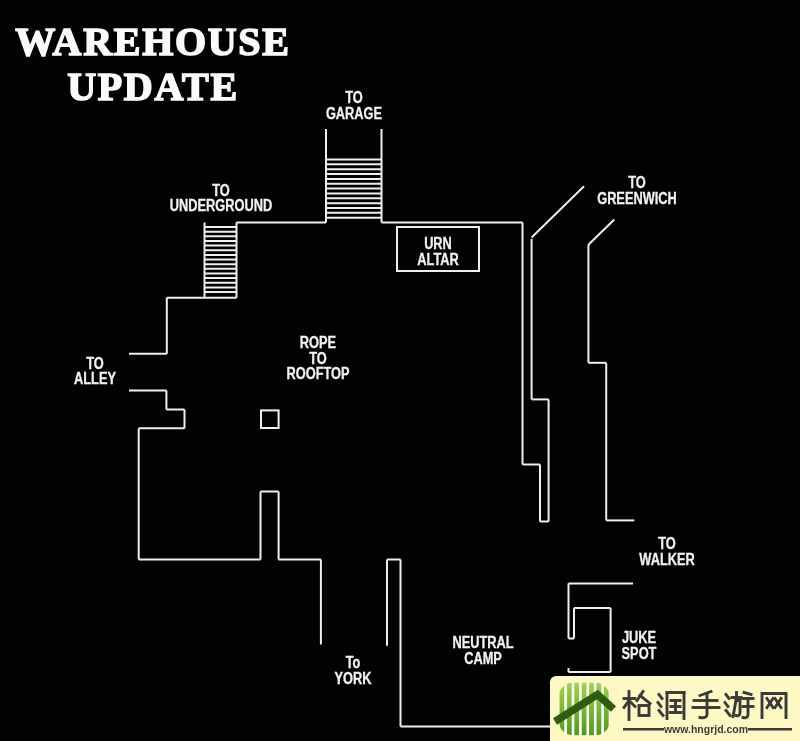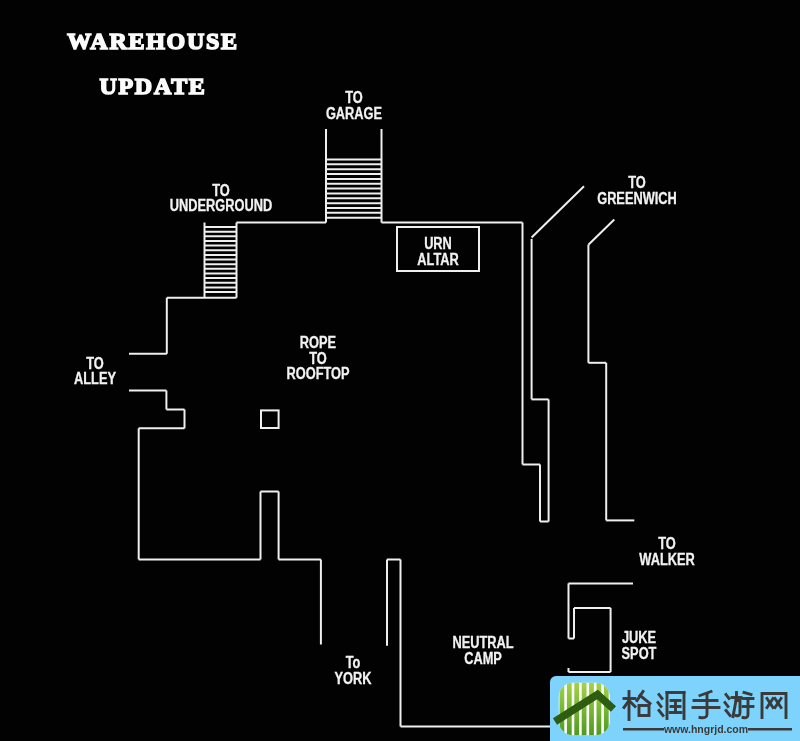--- a/index.html
+++ b/index.html
@@ -5,7 +5,7 @@
 html,body{margin:0;padding:0;background:#020202;}
 #stage{position:relative;width:800px;height:741px;background:#020202;overflow:hidden;font-family:"Liberation Sans",sans-serif;}
 .lbl{position:absolute;color:#f2f2f2;font-family:"Liberation Sans",sans-serif;font-weight:bold;font-size:16px;line-height:15.5px;text-align:center;letter-spacing:0px;white-space:pre;transform:translateX(-50%) scaleX(0.8);transform-origin:center top;-webkit-text-stroke:0.3px #f2f2f2;}
-#title{position:absolute;left:153px;top:19px;transform:translateX(-50%);color:#fbfbfb;font-family:"Liberation Serif",serif;font-weight:bold;font-size:24px;line-height:45px;text-align:center;white-space:pre;letter-spacing:1.7px;-webkit-text-stroke:1.6px #fbfbfb;}
+#title{position:absolute;left:153px;top:19px;transform:translateX(-50%);color:#fbfbfb;font-family:"Liberation Serif",serif;font-weight:bold;font-size:40px;line-height:45px;text-align:center;white-space:pre;letter-spacing:1.7px;-webkit-text-stroke:1.6px #fbfbfb;}
 #urnbox{position:absolute;left:396px;top:226px;width:84px;height:46px;border:2px solid #efefef;box-sizing:border-box;}
 #wm{position:absolute;left:550px;top:676px;width:250px;height:65px;background:#7dd3fc;border-top-left-radius:6px;}
 </style>

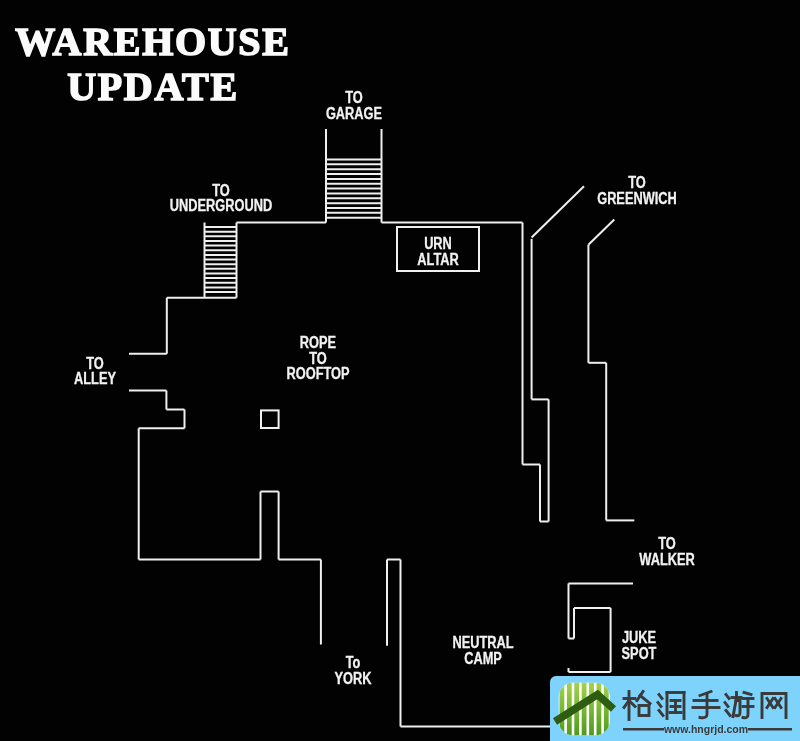--- a/index.html
+++ b/index.html
@@ -7,7 +7,7 @@
 .lbl{position:absolute;color:#f2f2f2;font-family:"Liberation Sans",sans-serif;font-weight:bold;font-size:16px;line-height:15.5px;text-align:center;letter-spacing:0px;white-space:pre;transform:translateX(-50%) scaleX(0.8);transform-origin:center top;-webkit-text-stroke:0.3px #f2f2f2;}
 #title{position:absolute;left:153px;top:19px;transform:translateX(-50%);color:#fbfbfb;font-family:"Liberation Serif",serif;font-weight:bold;font-size:40px;line-height:45px;text-align:center;white-space:pre;letter-spacing:1.7px;-webkit-text-stroke:1.6px #fbfbfb;}
 #urnbox{position:absolute;left:396px;top:226px;width:84px;height:46px;border:2px solid #efefef;box-sizing:border-box;}
-#wm{position:absolute;left:550px;top:676px;width:250px;height:65px;background:#7dd3fc;border-top-left-radius:6px;}
+#wm{position:absolute;left:550px;top:676px;width:250px;height:65px;background:#fef9c3;border-top-left-radius:6px;}
 </style>
 </head>
 <body>

